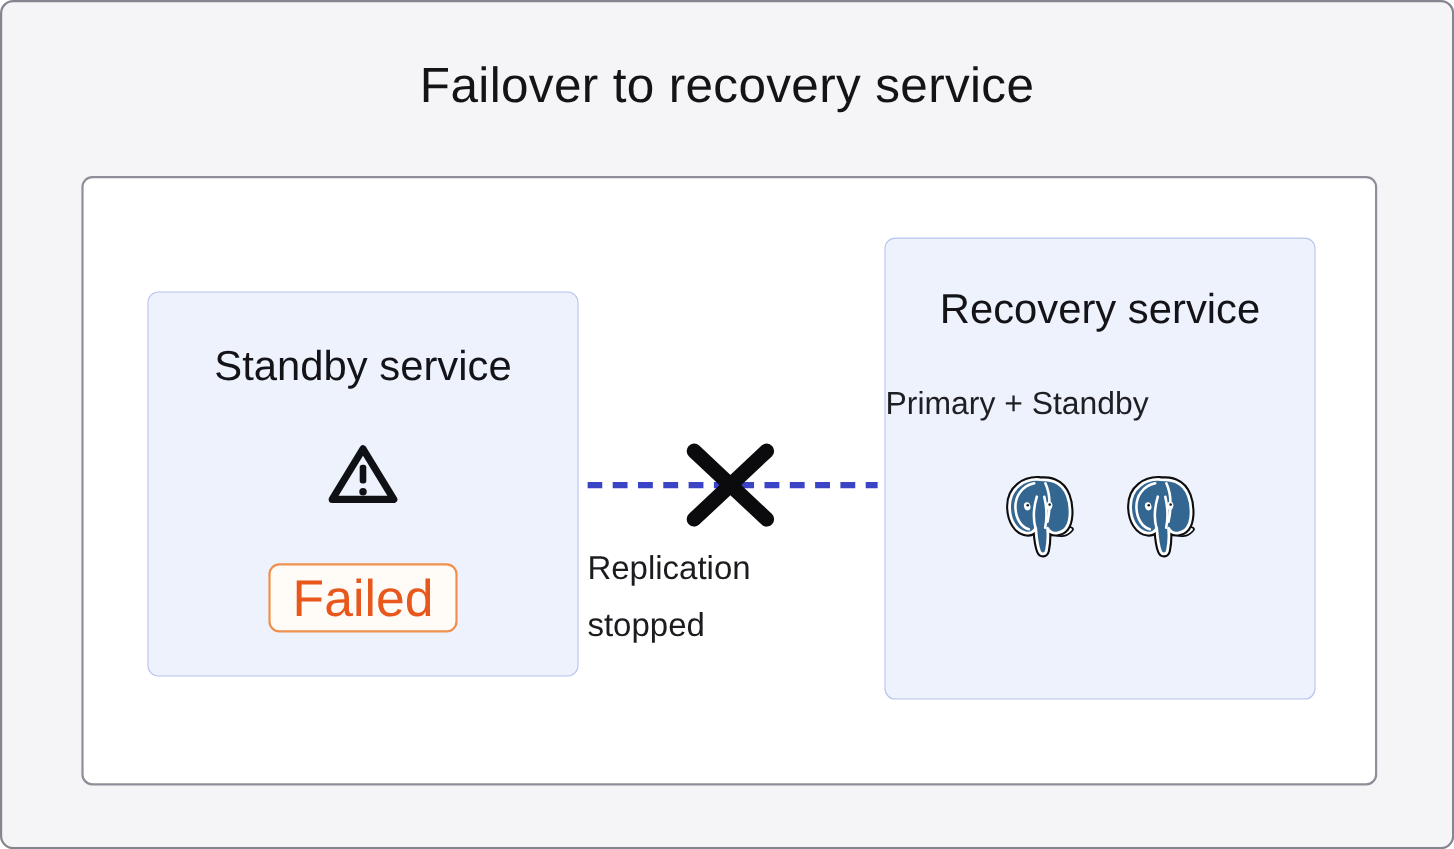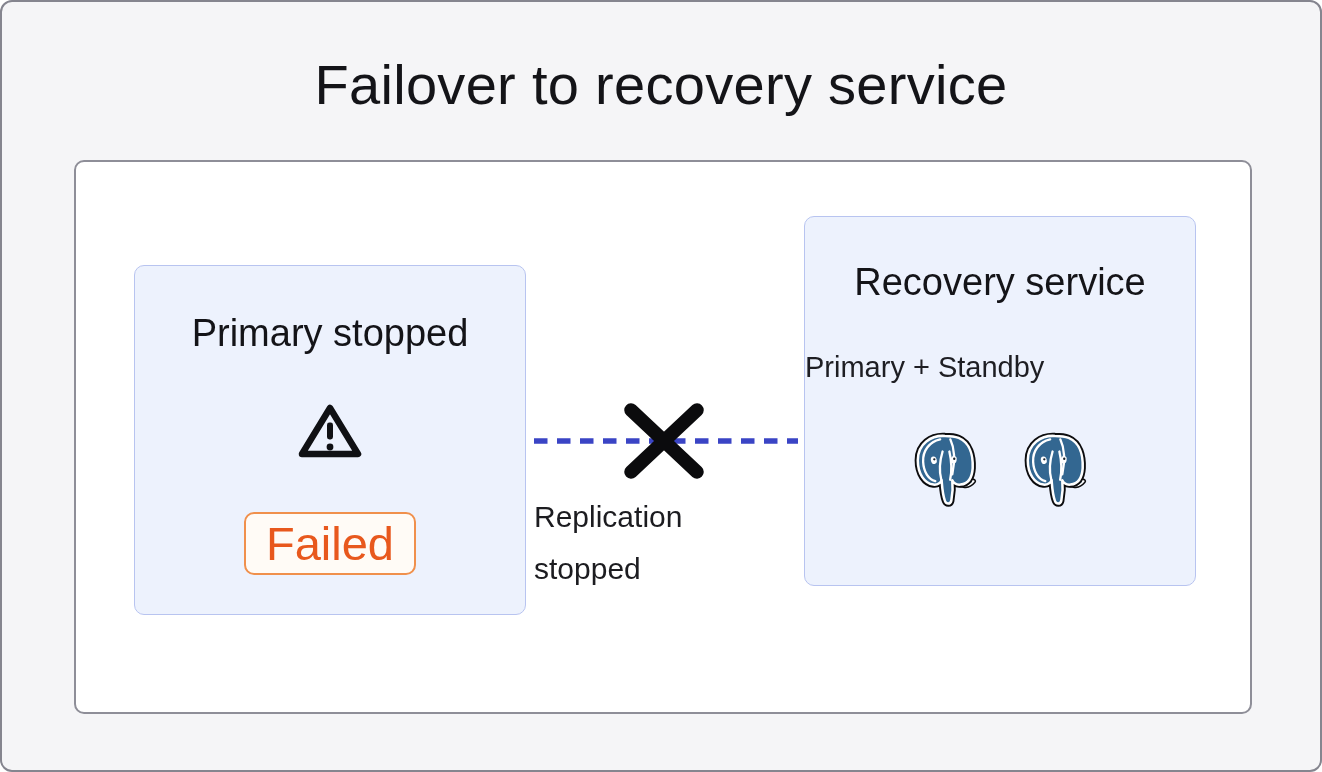--- a/index.html
+++ b/index.html
@@ -24,7 +24,7 @@
     left: 0;
     right: 0;
     text-align: center;
-    font-size: 56px;
+    font-size: 45px;
     font-weight: 400;
     color: var(--ink, #141418);
     letter-spacing: 0.3px;

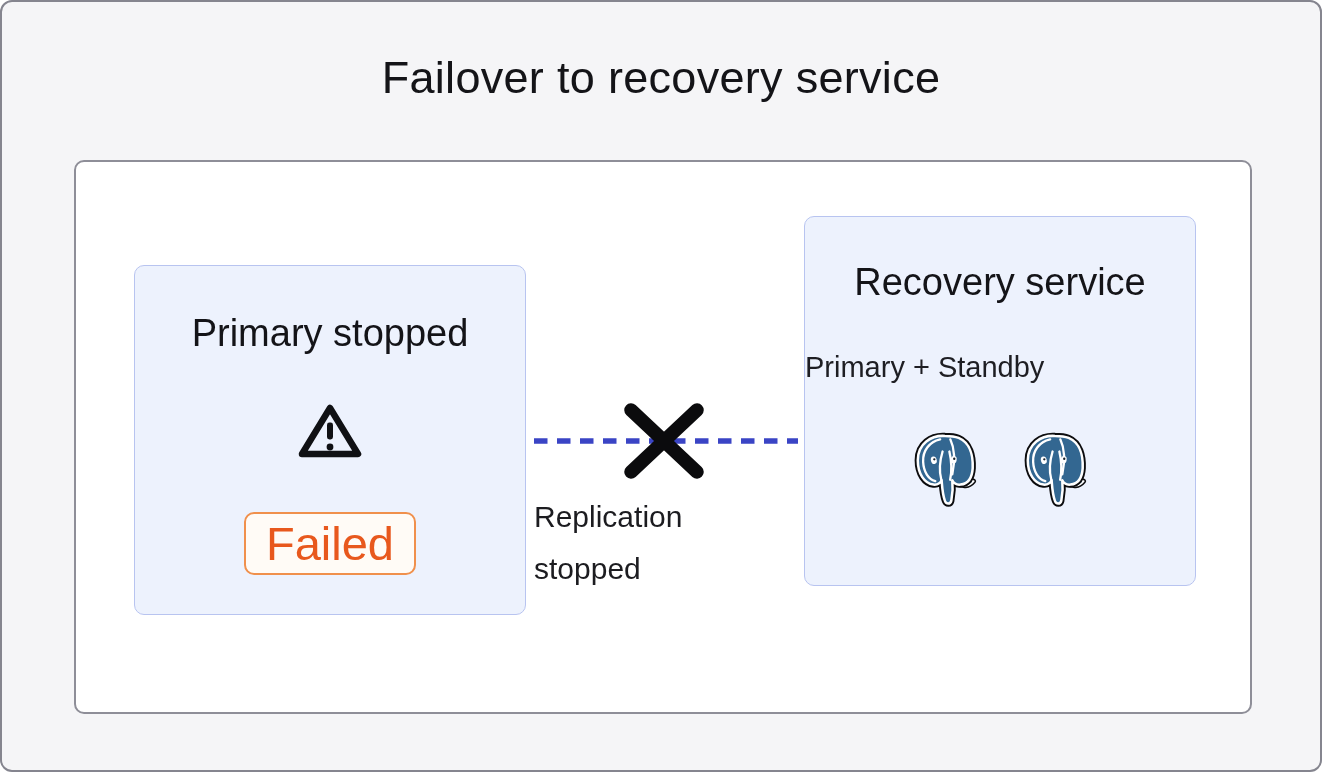--- a/index.html
+++ b/index.html
@@ -48,7 +48,7 @@
     border-radius: 10px;
   }
   .node-primary   { left: 58px;  top: 103px; width: 392px; height: 350px; }
-  .node-recovery  { left: 728px; top: 54px;  width: 392px; height: 370px; }
+  .node-recovery  { left: 728px; top: 54px;  width: 392px; height: 420px; }
   .node-title {
     position: absolute;
     left: 0; right: 0;

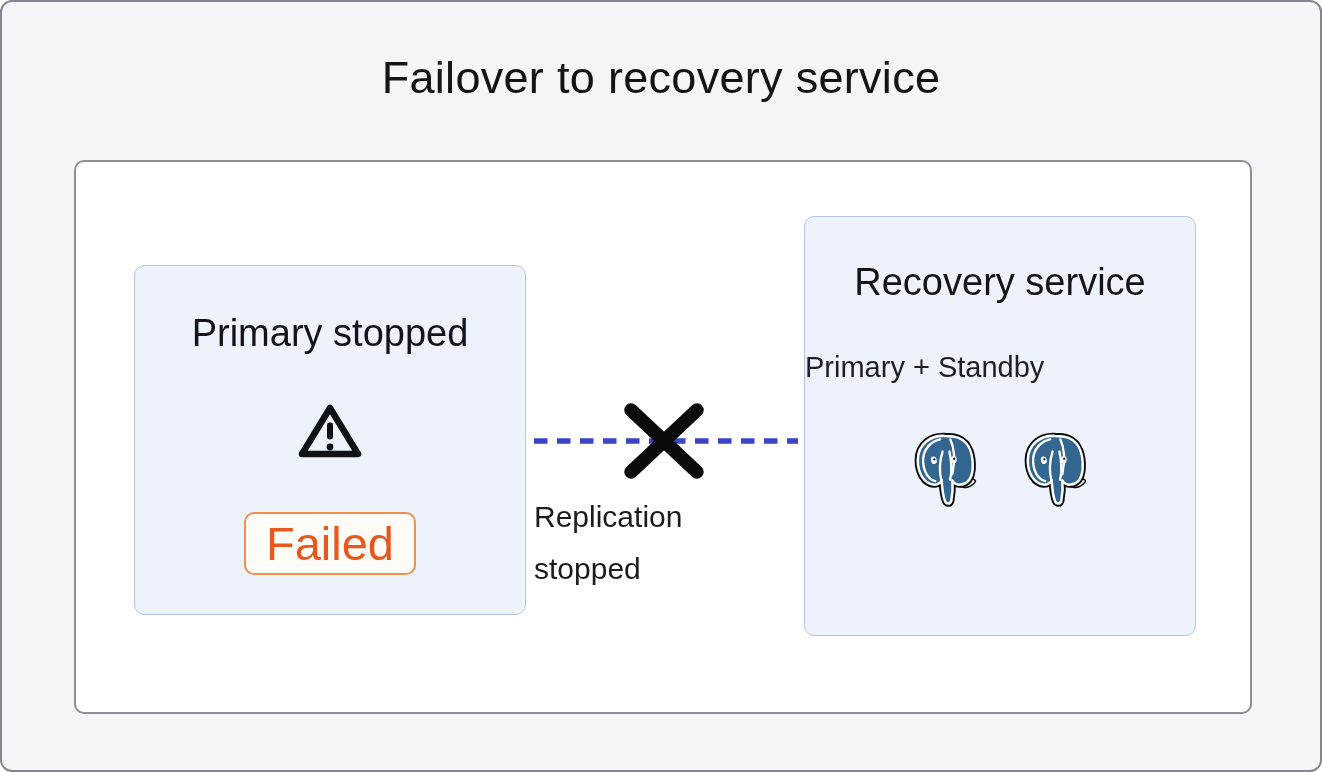--- a/index.html
+++ b/index.html
@@ -145,7 +145,7 @@
   <div class="panel">
 
     <div class="node node-primary">
-      <div class="node-title">Primary stopped</div>
+      <div class="node-title">Standby service</div>
       <div class="warning-wrap">
         <svg width="66" height="62" viewBox="0 0 66 60" aria-hidden="true">
           <path d="M33 7 L61 53 L5 53 Z" fill="none" stroke="#101114" stroke-width="6.5" stroke-linejoin="round"></path>

